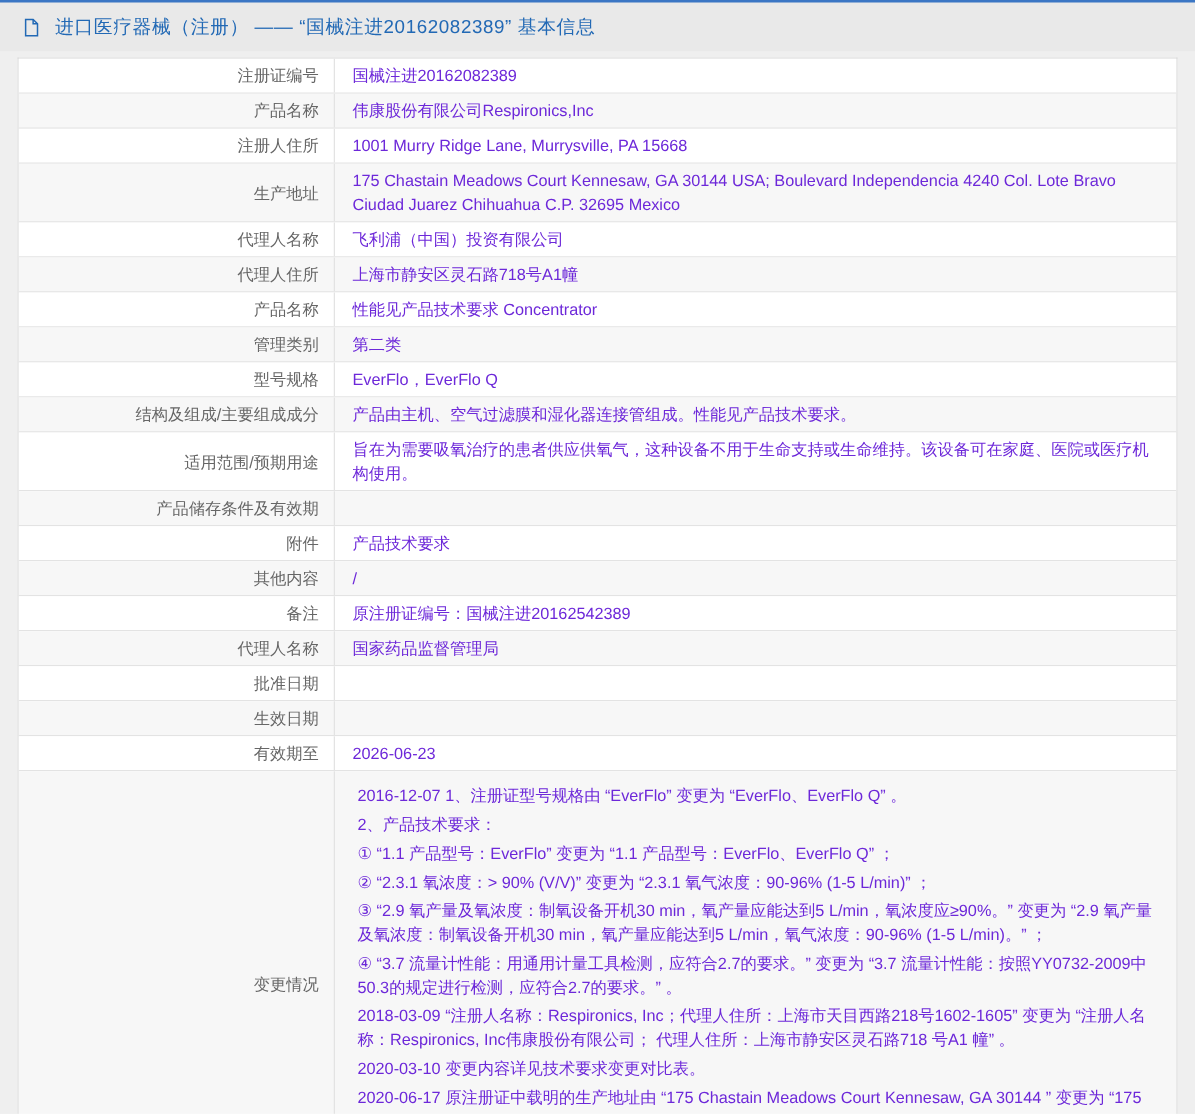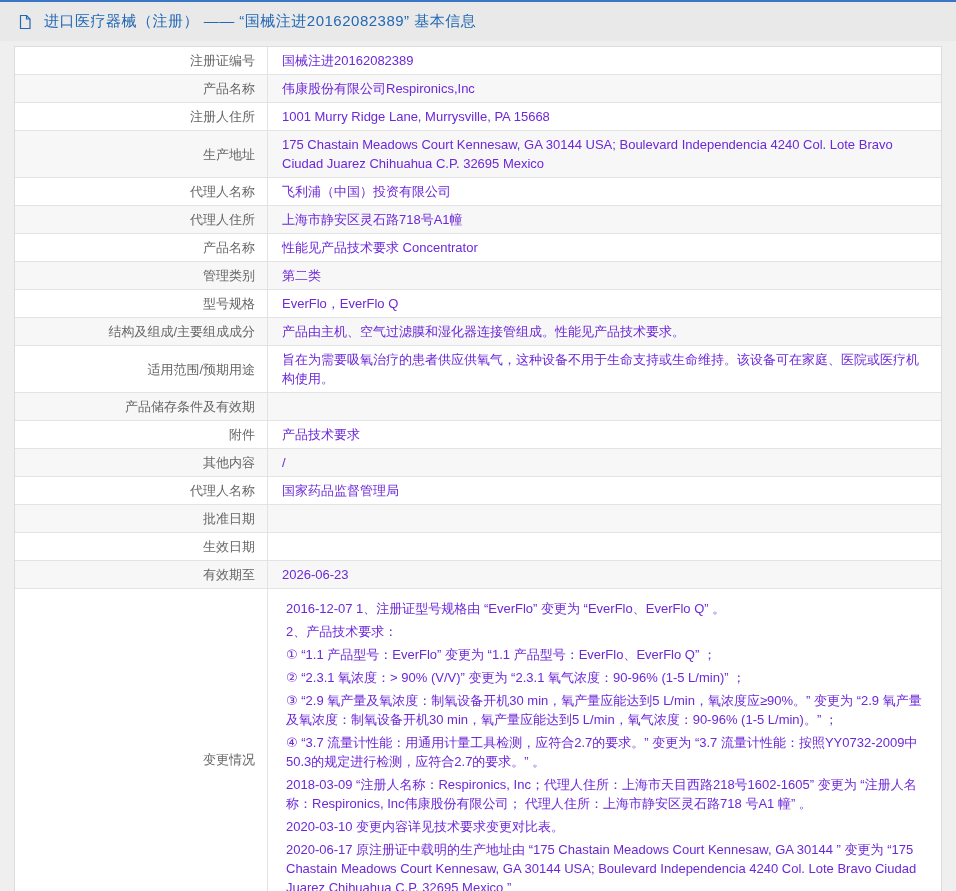--- a/index.html
+++ b/index.html
@@ -137,6 +137,10 @@
       <div class="cell value">/</div>
     </div>
     <div class="row">
+      <div class="cell label">备注</div>
+      <div class="cell value">原注册证编号：国械注进20162542389</div>
+    </div>
+    <div class="row">
       <div class="cell label">代理人名称</div>
       <div class="cell value">国家药品监督管理局</div>
     </div>

